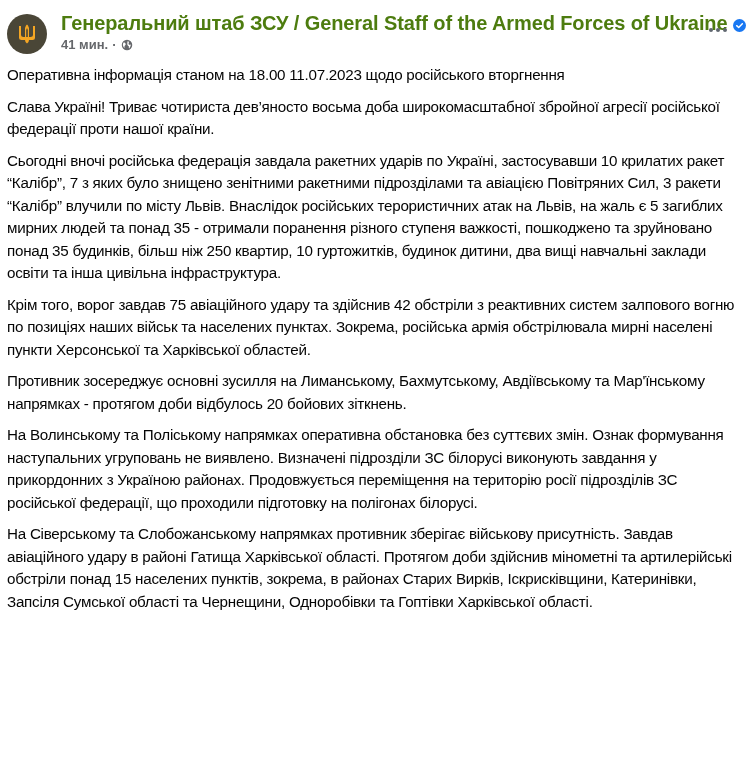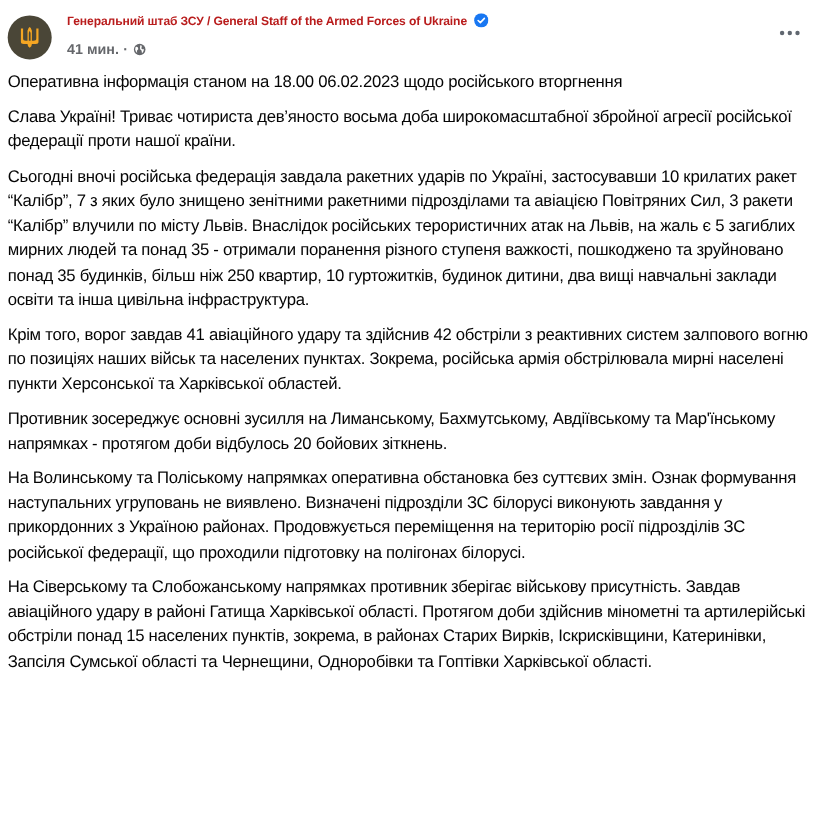--- a/index.html
+++ b/index.html
@@ -8,7 +8,7 @@
   .header { position: relative; height: 64px; }
   .avatar { position: absolute; left: 7px; top: 14px; width: 40px; height: 40px; border-radius: 50%; background: #4a4637; display: flex; align-items: center; justify-content: center; }
   .avatar svg { width: 18px; height: 20px; }
-  .author { position: absolute; left: 61px; top: 12px; font-size: 11px; font-weight: bold; color: #b91c1c; white-space: nowrap; letter-spacing: -0.1px; }
+  .author { position: absolute; left: 61px; top: 12px; font-size: 20px; font-weight: bold; color: #4d7c0f; white-space: nowrap; letter-spacing: -0.1px; }
   .verified { display: inline-block; vertical-align: -2px; margin-left: 6px; width: 13px; height: 13px; }
   .meta { position: absolute; left: 61px; top: 37px; font-size: 13px; color: #65676b; display: flex; align-items: center; gap: 4px; font-weight: bold; }
   .globe { width: 12px; height: 12px; }

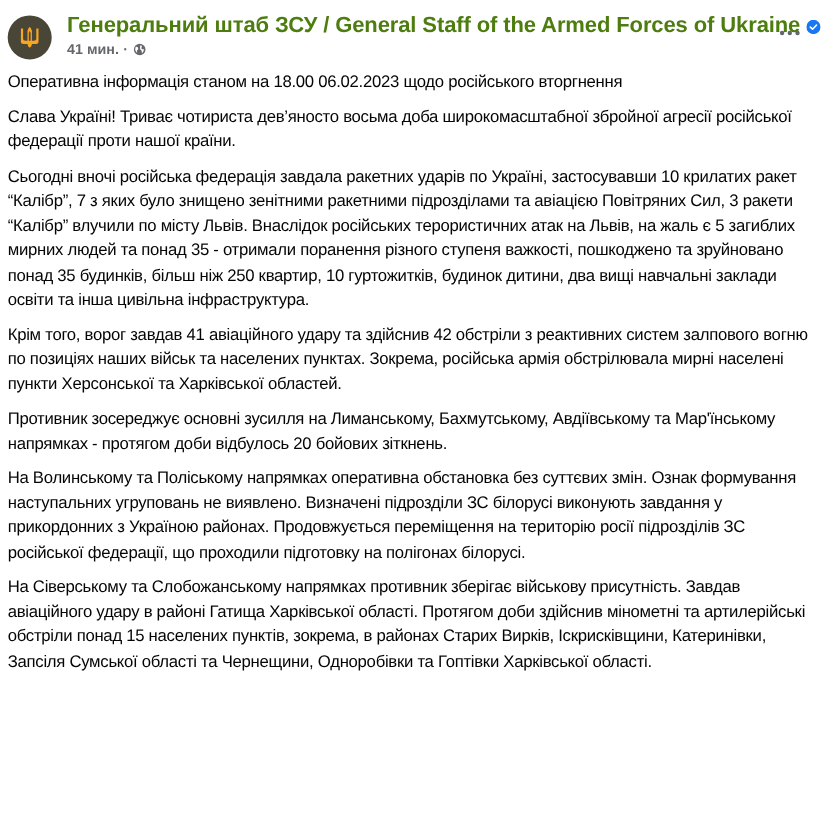--- a/index.html
+++ b/index.html
@@ -50,7 +50,7 @@
   </div>
 
   <div class="body">
-    <p class="title">Оперативна інформація станом на 18.00 06.02.2023 щодо російського вторгнення</p>
+    <p class="title">Оперативна інформація станом на 18.00 11.07.2023 щодо російського вторгнення</p>
     <p>Слава Україні! Триває чотириста дев’яносто восьма доба широкомасштабної збройної агресії російської федерації проти нашої країни.</p>
     <p>Сьогодні вночі російська федерація завдала ракетних ударів по Україні, застосувавши 10 крилатих ракет “Калібр”, 7 з яких було знищено зенітними ракетними підрозділами та авіацією Повітряних Сил, 3 ракети “Калібр” влучили по місту Львів. Внаслідок російських терористичних атак на Львів, на жаль є 5 загиблих мирних людей та понад 35 - отримали поранення різного ступеня важкості, пошкоджено та зруйновано понад 35 будинків, більш ніж 250 квартир, 10 гуртожитків, будинок дитини, два вищі навчальні заклади освіти та інша цивільна інфраструктура.</p>
     <p>Крім того, ворог завдав 41 авіаційного удару та здійснив 42 обстріли з реактивних систем залпового вогню по позиціях наших військ та населених пунктах. Зокрема, російська армія обстрілювала мирні населені пункти Херсонської та Харківської областей.</p>

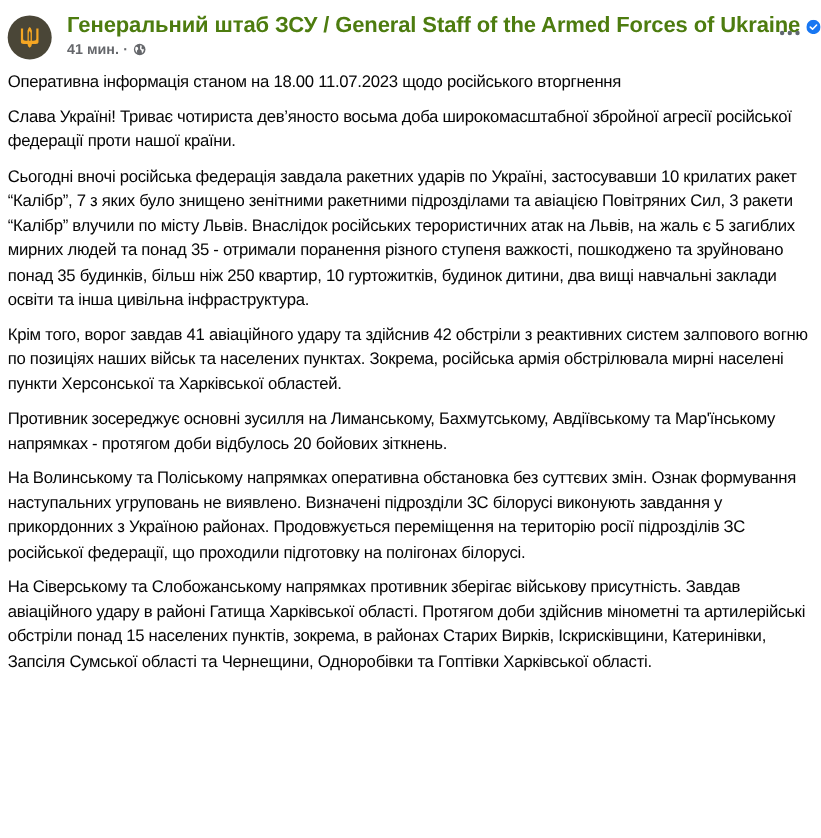--- a/index.html
+++ b/index.html
@@ -53,7 +53,7 @@
     <p class="title">Оперативна інформація станом на 18.00 11.07.2023 щодо російського вторгнення</p>
     <p>Слава Україні! Триває чотириста дев’яносто восьма доба широкомасштабної збройної агресії російської федерації проти нашої країни.</p>
     <p>Сьогодні вночі російська федерація завдала ракетних ударів по Україні, застосувавши 10 крилатих ракет “Калібр”, 7 з яких було знищено зенітними ракетними підрозділами та авіацією Повітряних Сил, 3 ракети “Калібр” влучили по місту Львів. Внаслідок російських терористичних атак на Львів, на жаль є 5 загиблих мирних людей та понад 35 - отримали поранення різного ступеня важкості, пошкоджено та зруйновано понад 35 будинків, більш ніж 250 квартир, 10 гуртожитків, будинок дитини, два вищі навчальні заклади освіти та інша цивільна інфраструктура.</p>
-    <p>Крім того, ворог завдав 41 авіаційного удару та здійснив 42 обстріли з реактивних систем залпового вогню по позиціях наших військ та населених пунктах. Зокрема, російська армія обстрілювала мирні населені пункти Херсонської та Харківської областей.</p>
+    <p>Крім того, ворог завдав 75 авіаційного удару та здійснив 42 обстріли з реактивних систем залпового вогню по позиціях наших військ та населених пунктах. Зокрема, російська армія обстрілювала мирні населені пункти Херсонської та Харківської областей.</p>
     <p>Противник зосереджує основні зусилля на Лиманському, Бахмутському, Авдіївському та Мар'їнському напрямках - протягом доби відбулось 20 бойових зіткнень.</p>
     <p>На Волинському та Поліському напрямках оперативна обстановка без суттєвих змін. Ознак формування наступальних угруповань не виявлено. Визначені підрозділи ЗС білорусі виконують завдання у прикордонних з Україною районах. Продовжується переміщення на територію росії підрозділів ЗС російської федерації, що проходили підготовку на полігонах білорусі.</p>
     <p>На Сіверському та Слобожанському напрямках противник зберігає військову присутність. Завдав авіаційного удару в районі Гатища Харківської області. Протягом доби здійснив мінометні та артилерійські обстріли понад 15 населених пунктів, зокрема, в районах Старих Вирків, Іскрисківщини, Катеринівки, Запсіля Сумської області та Чернещини, Одноробівки та Гоптівки Харківської області.</p>

